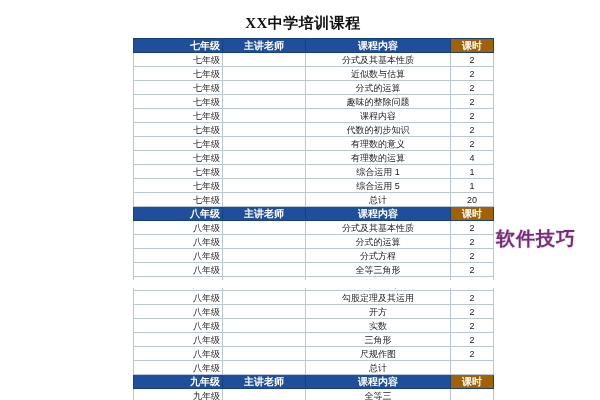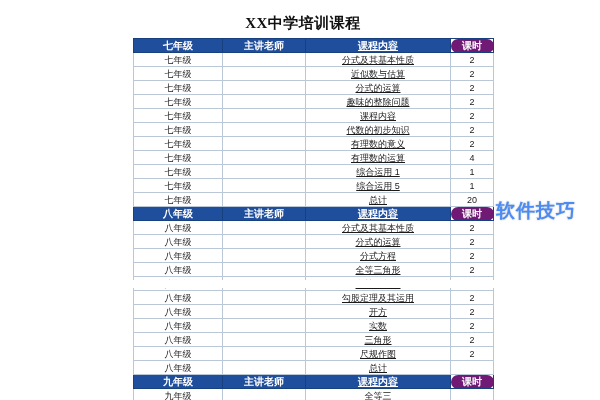--- a/index.html
+++ b/index.html
@@ -50,7 +50,7 @@
     overflow: hidden;
     white-space: nowrap;
   }
-  .col-a { width: 84px; text-align: center; }
+  .col-a { width: 84px; text-align: right; }
   .col-b { width: 78px; text-align: center; }
   .col-c { width: 140px; text-align: center; text-decoration: underline; }
   .col-d { width: 38px; text-align: center; }

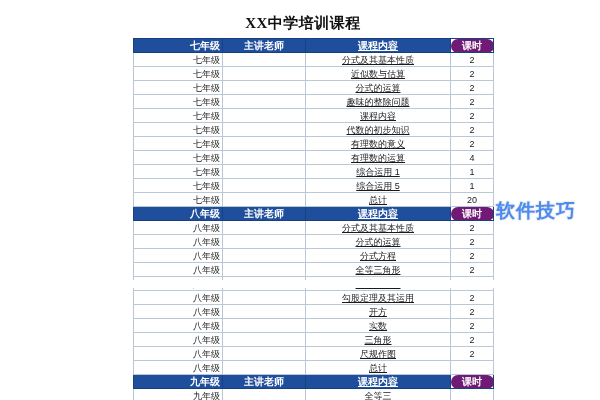--- a/index.html
+++ b/index.html
@@ -52,7 +52,7 @@
   }
   .col-a { width: 84px; text-align: right; }
   .col-b { width: 78px; text-align: center; }
-  .col-c { width: 140px; text-align: center; text-decoration: underline; }
+  .col-c { width: 140px; text-align: center; }
   .col-d { width: 38px; text-align: center; }
   tr.header td {
     background: #1f4e9c;

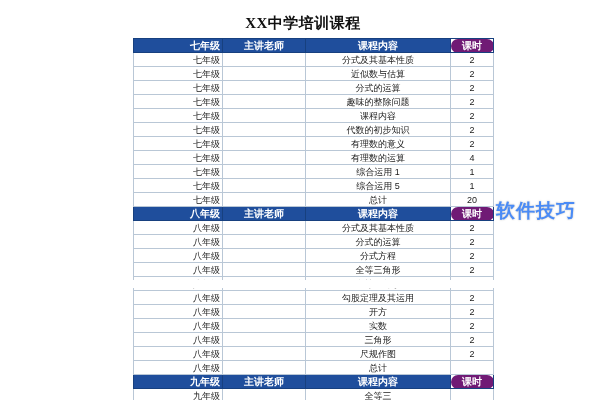--- a/index.html
+++ b/index.html
@@ -62,8 +62,7 @@
     font-size: 10px;
   }
   tr.header td.col-d {
-    background: #701a75;
-    border-radius: 7px;
+    background: #a16207;
   }
   .watermark {
     position: absolute;

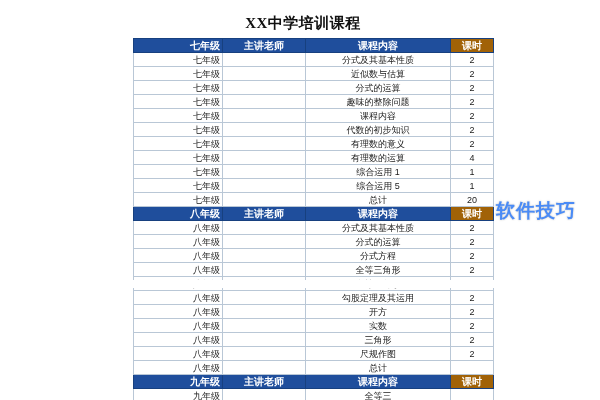--- a/index.html
+++ b/index.html
@@ -67,9 +67,9 @@
   .watermark {
     position: absolute;
     right: 24px;
-    bottom: 64px;
+    bottom: 36px;
     font-size: 19px;
-    color: #3b82f6;
+    color: #701a75;
     font-weight: bold;
     opacity: 0.92;
     letter-spacing: 1px;

